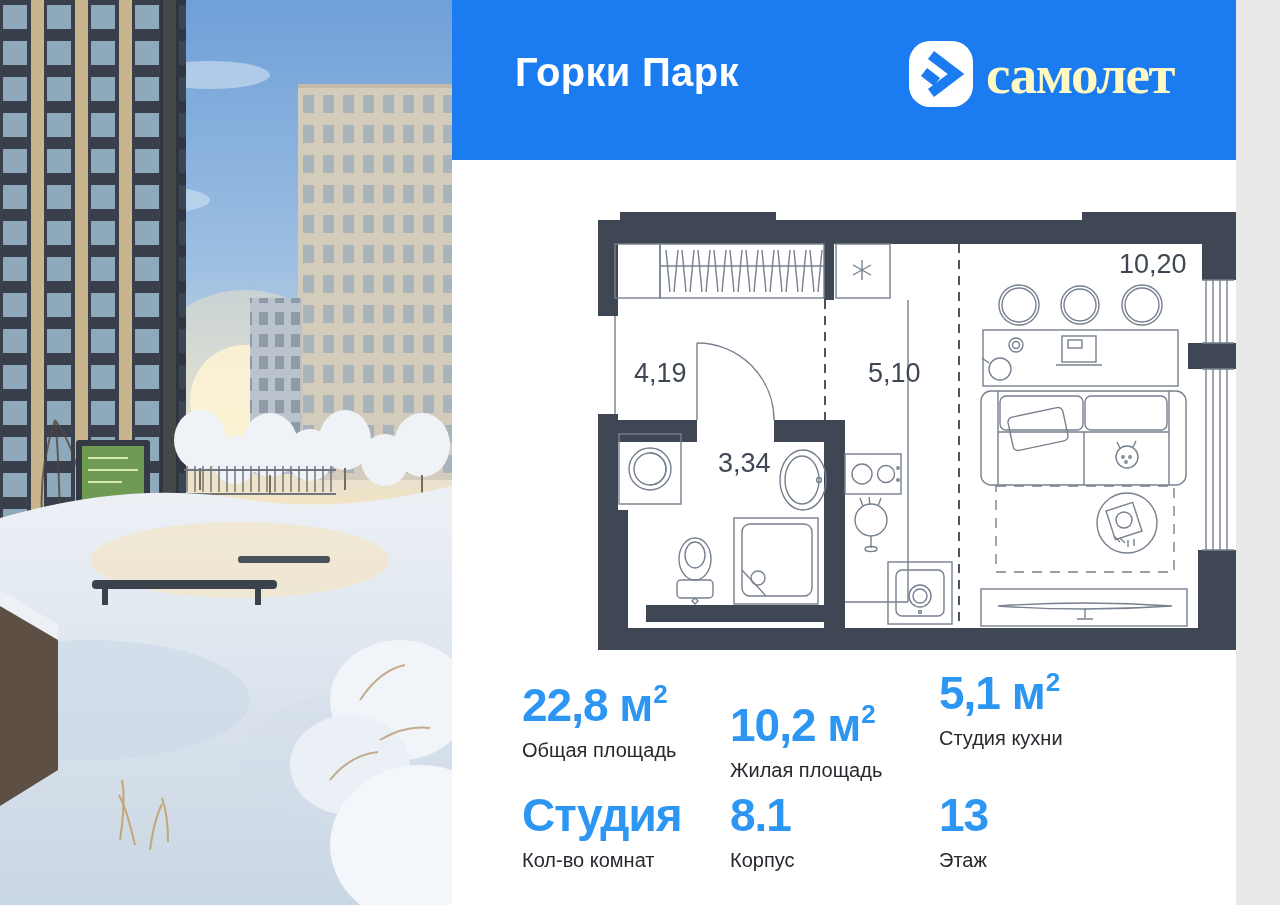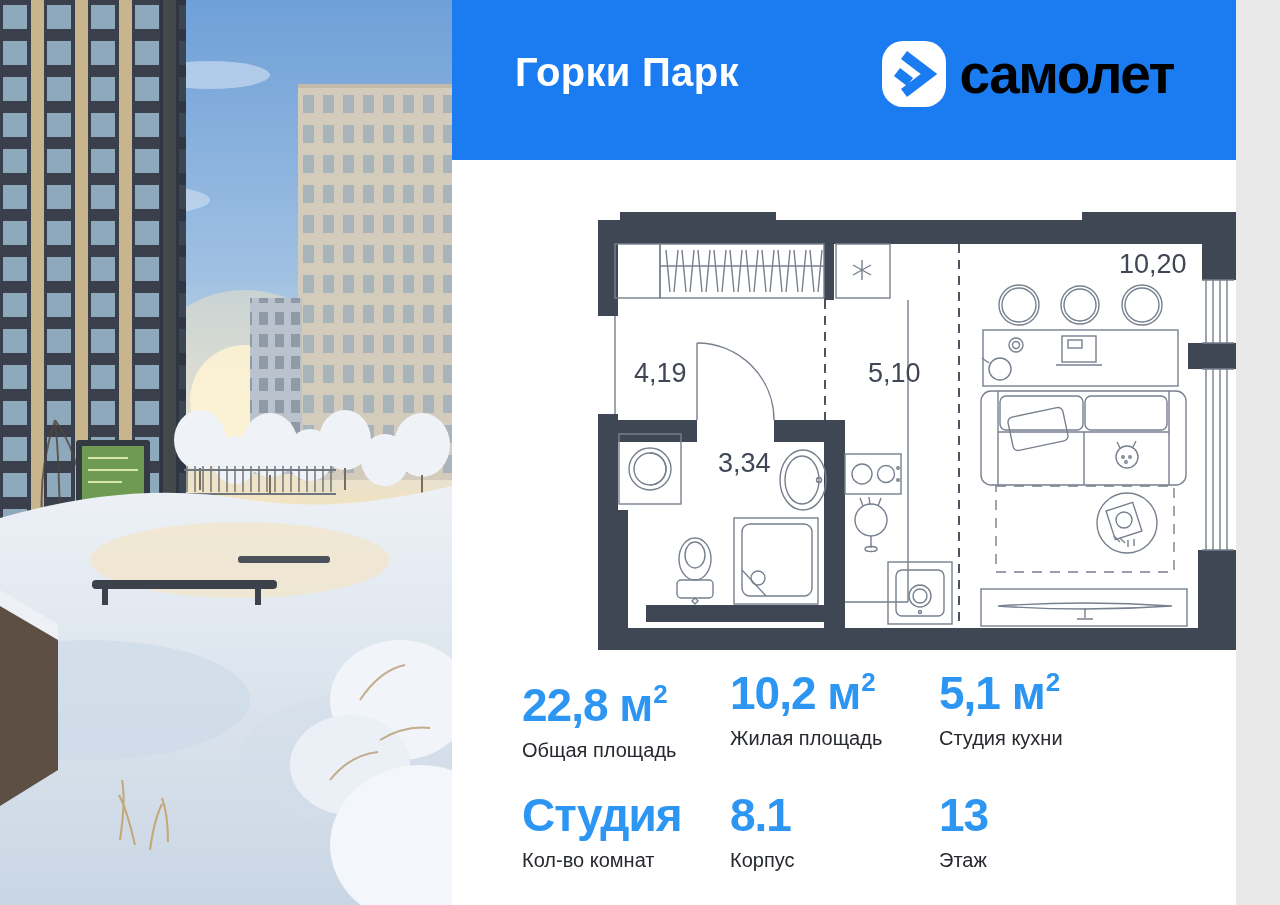--- a/index.html
+++ b/index.html
@@ -16,7 +16,7 @@
   .logo{position:absolute;right:62px;top:40px;height:68px;display:flex;align-items:center;gap:13px;}
   .logo-badge{width:64px;height:66px;background:#ffffff;border-radius:21px;
               display:flex;align-items:center;justify-content:center;}
-  .logo-word{font-size:55px;font-weight:700;color:#000000;letter-spacing:-1.5px;line-height:1;}
+  .logo-word{font-size:55px;font-weight:700;color:#fef9c3;letter-spacing:-1.5px;line-height:1;font-family:Liberation Serif, serif;}
   
   .plan{position:absolute;left:146px;top:210px;width:640px;height:440px;}
   .plan text{font-family:"Liberation Sans",sans-serif;font-size:27px;font-weight:500;fill:#3F4755;}

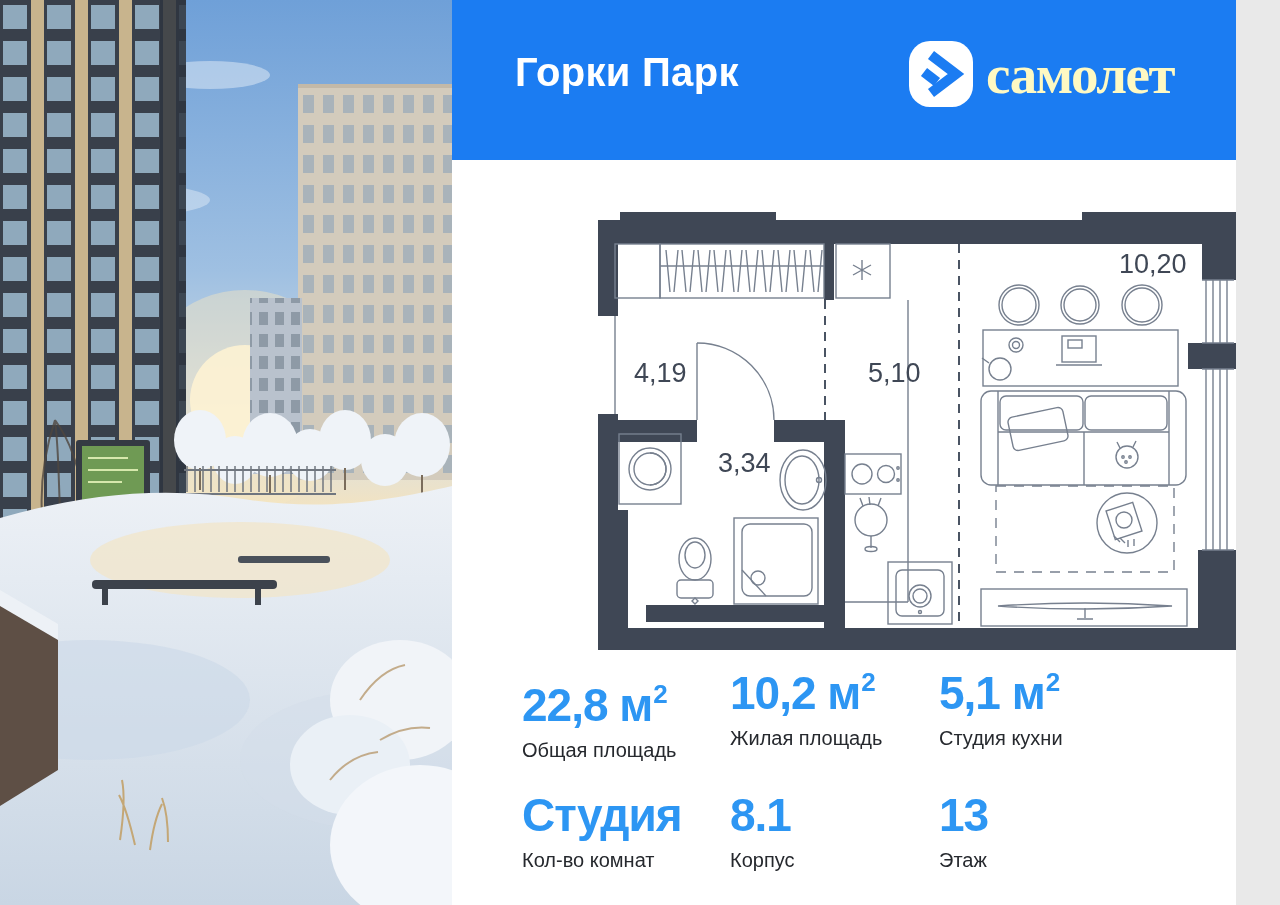--- a/index.html
+++ b/index.html
@@ -26,7 +26,7 @@
               line-height:1.08;white-space:nowrap;}
   .stat-value .sq{font-size:26px;font-weight:700;vertical-align:18px;margin-left:1px;}
   .stat-label{margin-top:8px;font-size:20px;color:#26292E;white-space:nowrap;}
-  .s11{left:70px;top:680px;} .s12{left:278px;top:668px;} .s13{left:487px;top:668px;}
+  .s11{left:70px;top:680px;} .s12{left:278px;top:700px;} .s13{left:487px;top:668px;}
   .s21{left:70px;top:790px;} .s22{left:278px;top:790px;} .s23{left:487px;top:790px;}
 </style>
 </head>

